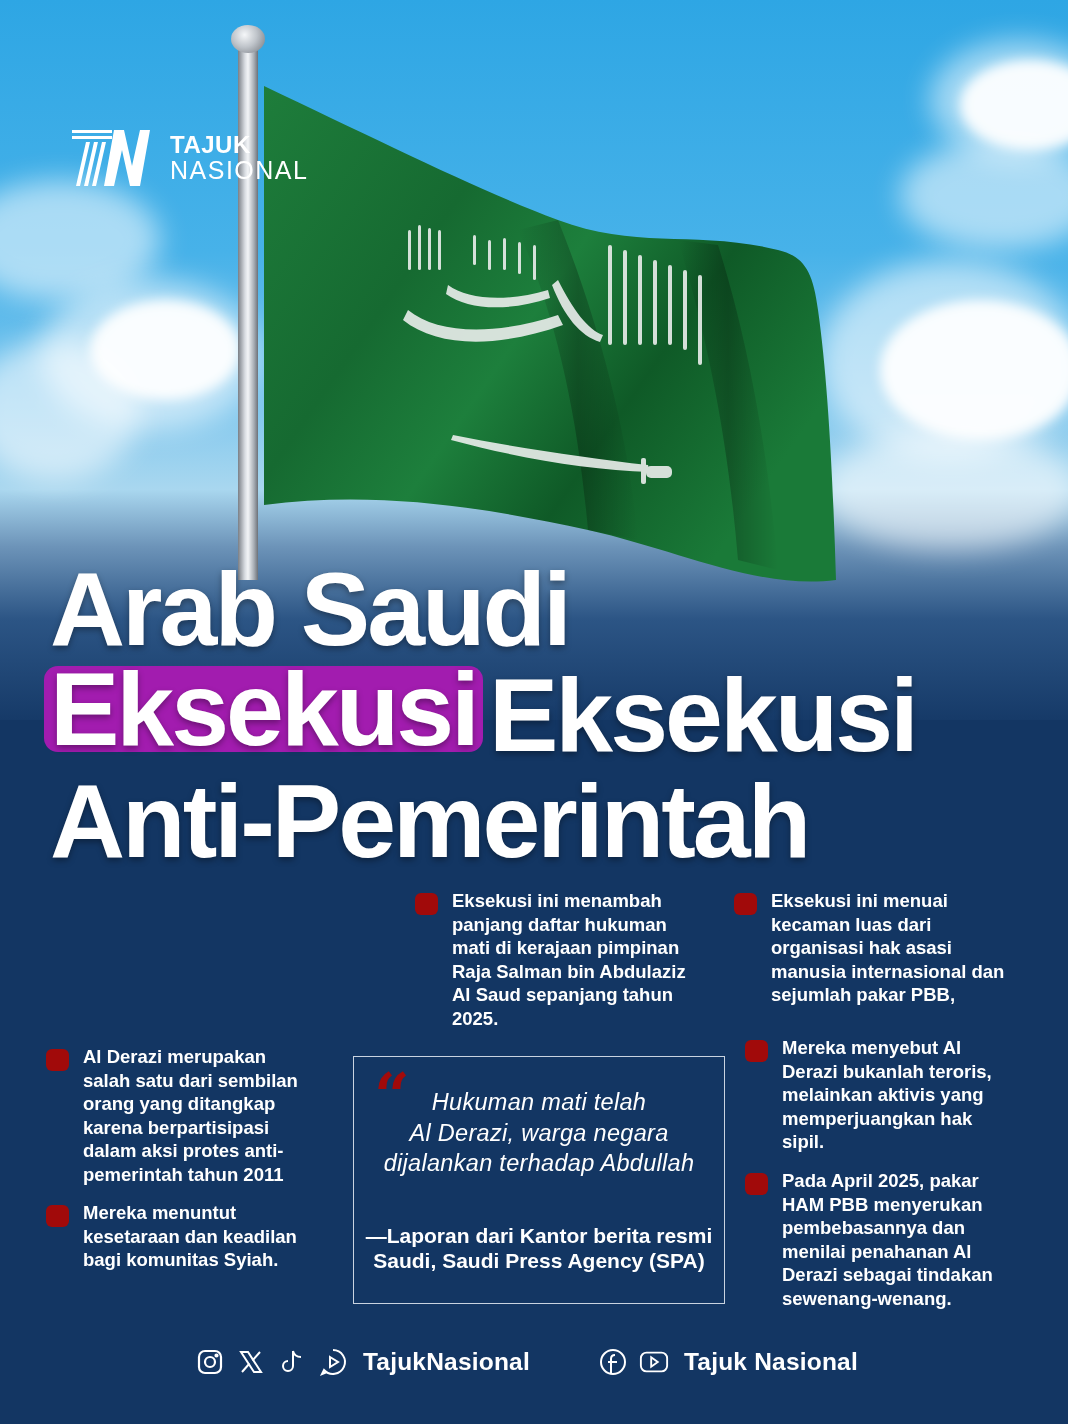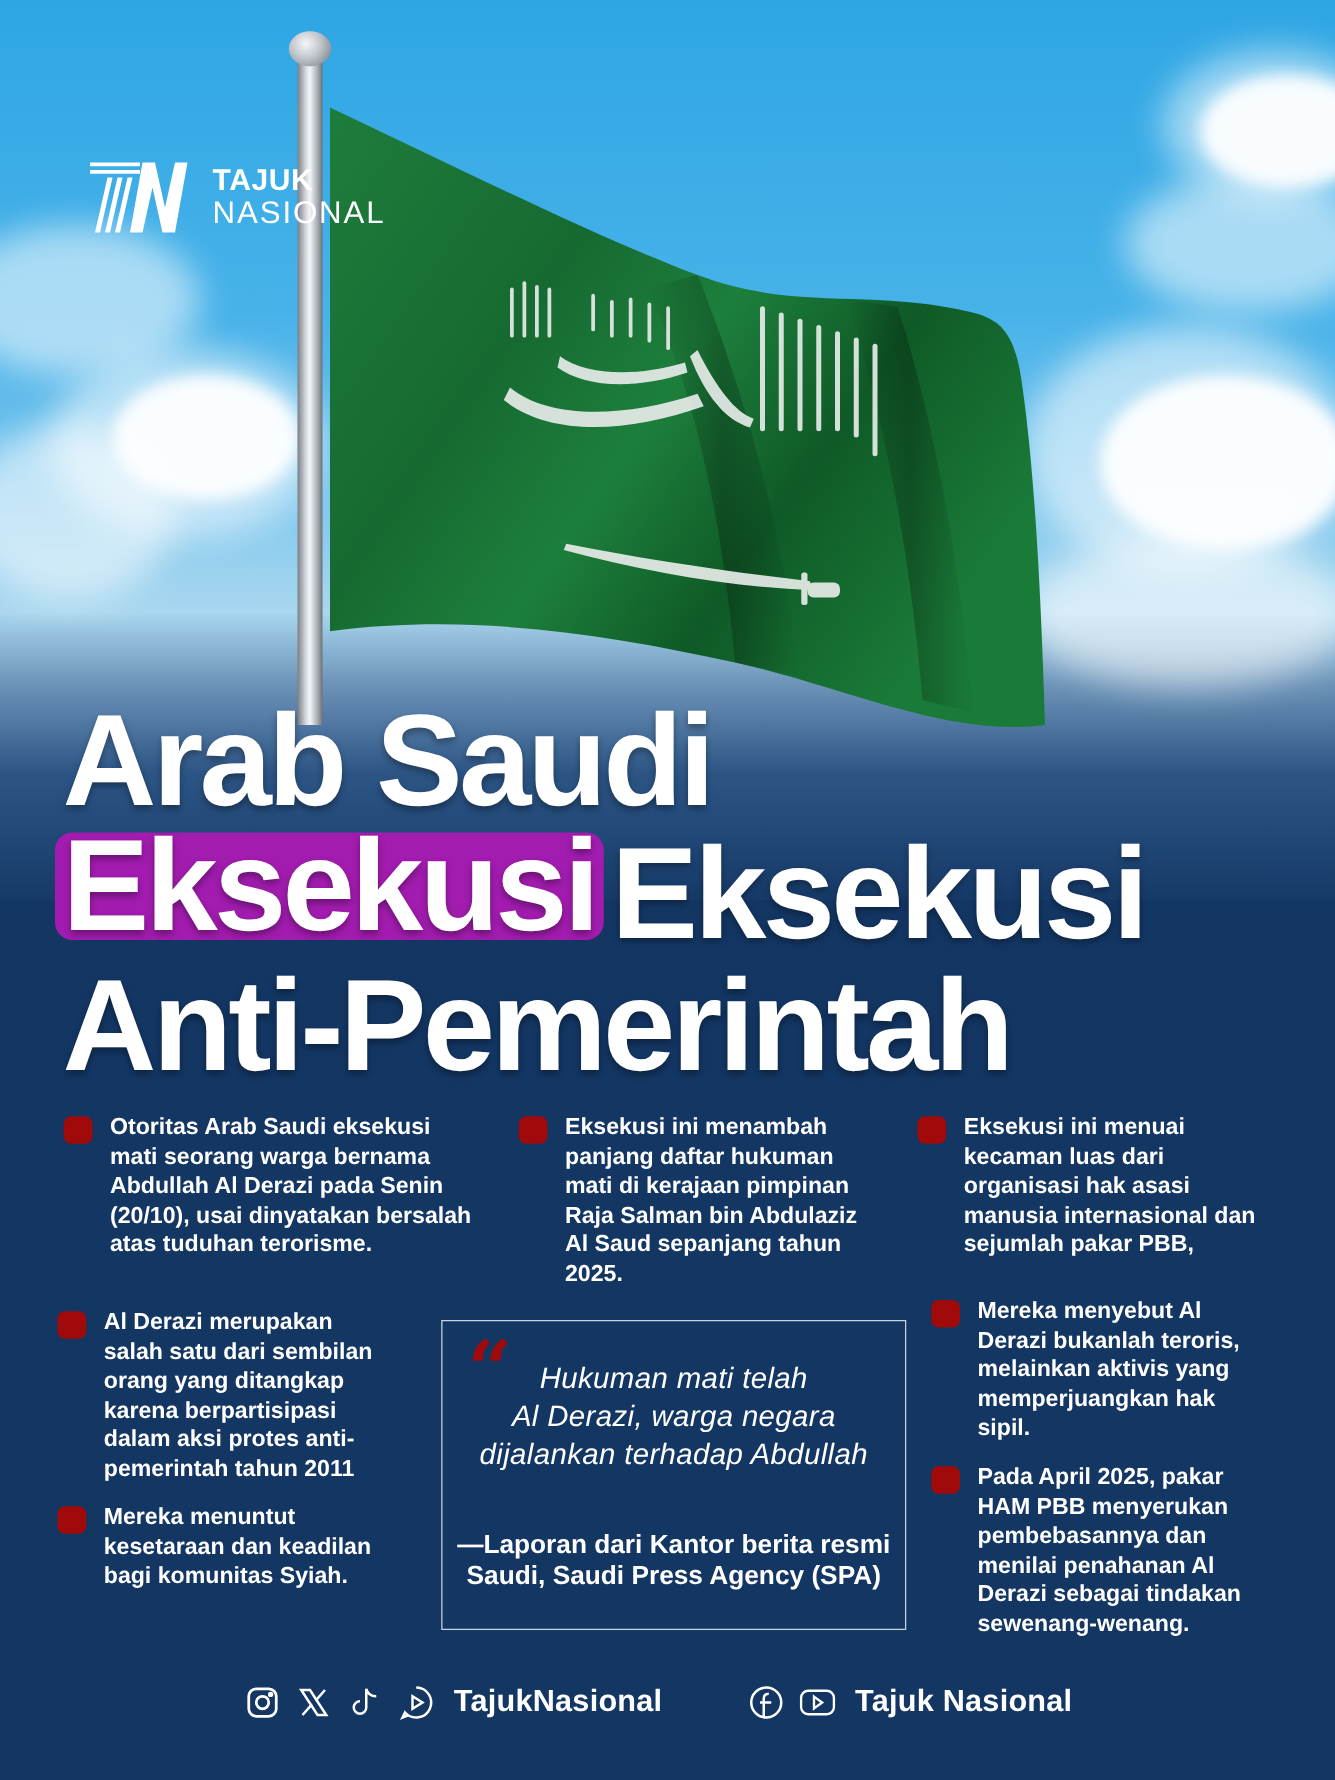--- a/index.html
+++ b/index.html
@@ -146,10 +146,6 @@
     <span class="row">Anti-Pemerintah</span>
   </h1>
 
-  <div class="bullet" style="left:88px;top:889px;width:290px;">
-    <span class="dot"></span>
-    <span>Otoritas Arab Saudi eksekusi mati seorang warga bernama Abdullah Al Derazi pada Senin (20/10), usai dinyatakan bersalah atas tuduhan terorisme.</span>
-  </div>
   <div class="bullet" style="left:83px;top:1045px;width:235px;">
     <span class="dot"></span>
     <span>Al Derazi merupakan salah satu dari sembilan orang yang ditangkap karena berpartisipasi dalam aksi protes anti-pemerintah tahun 2011</span>

